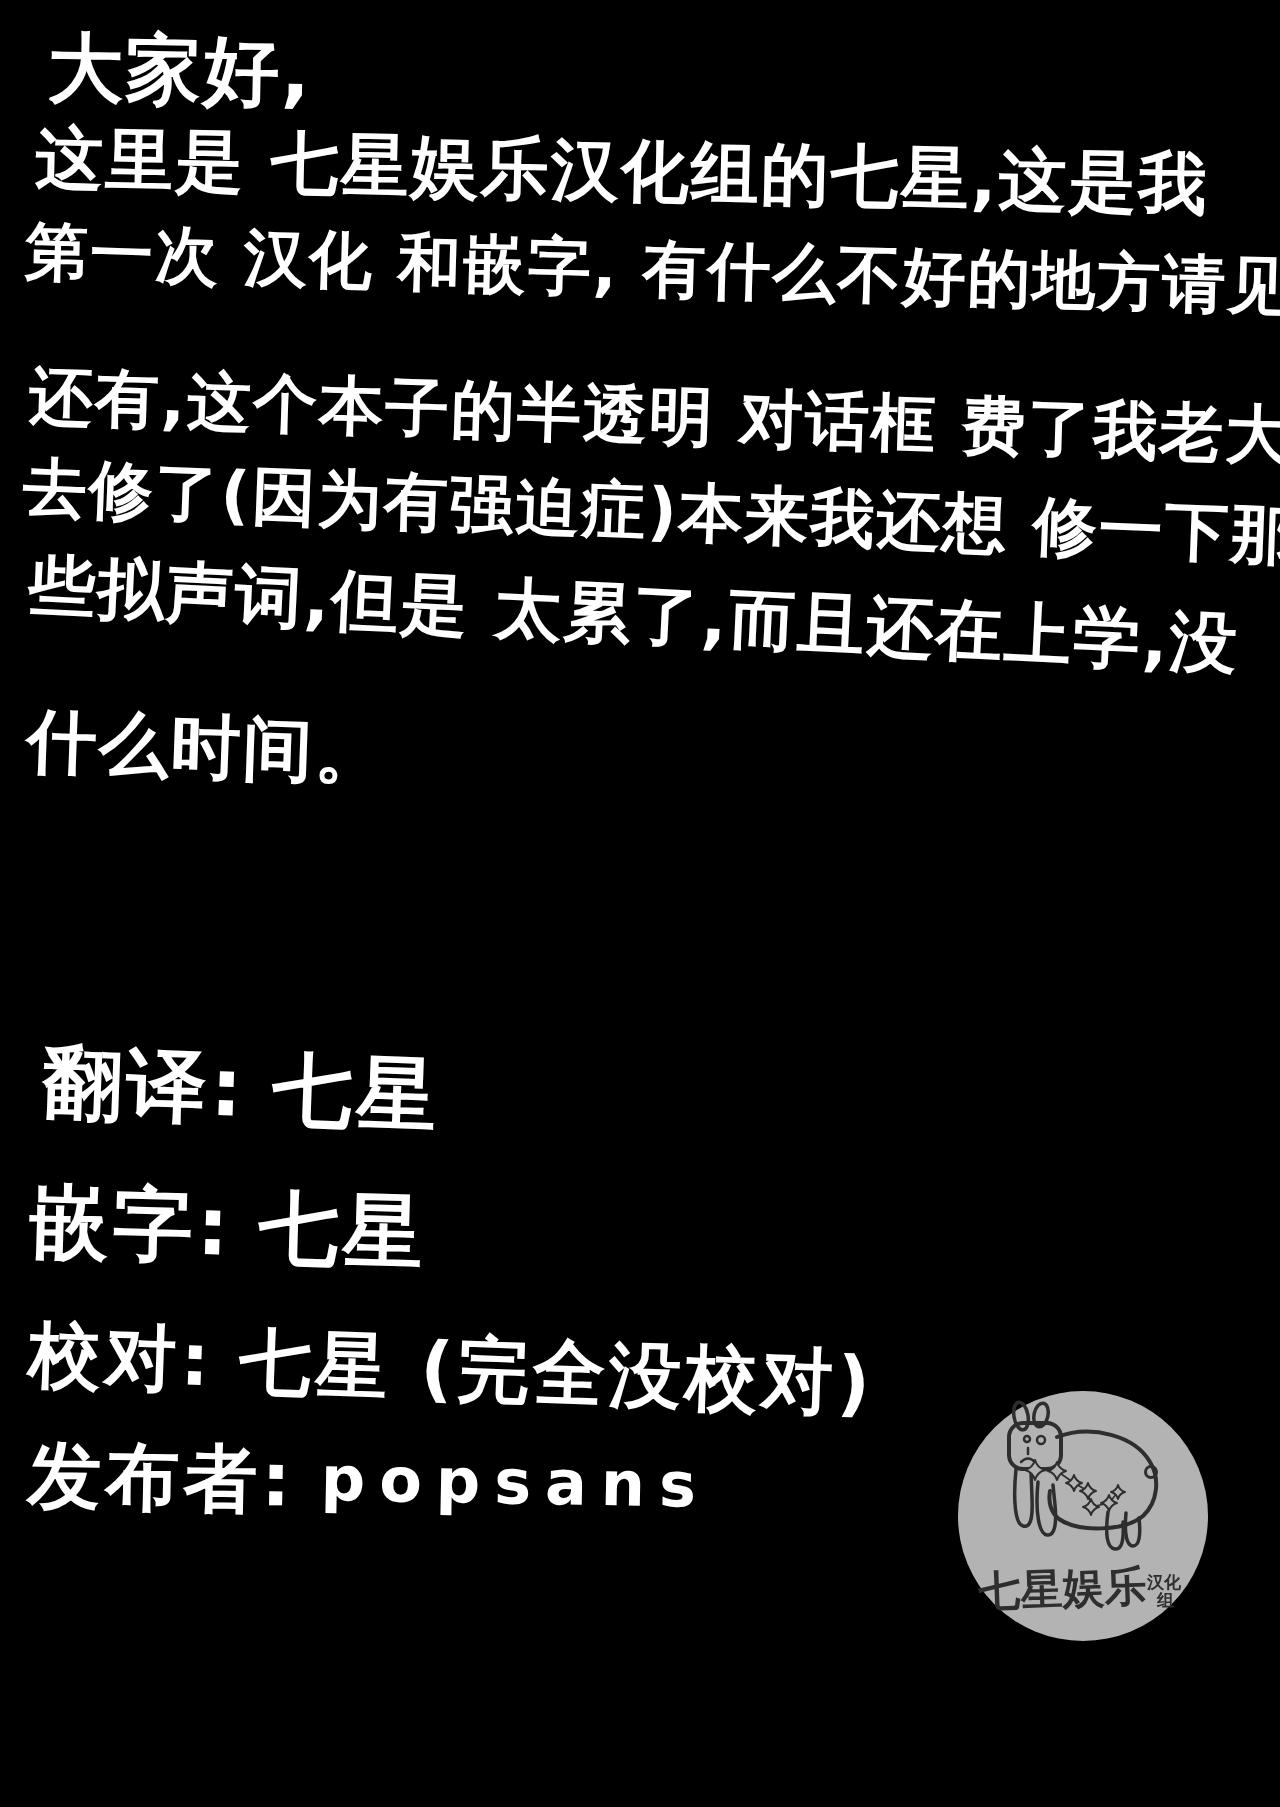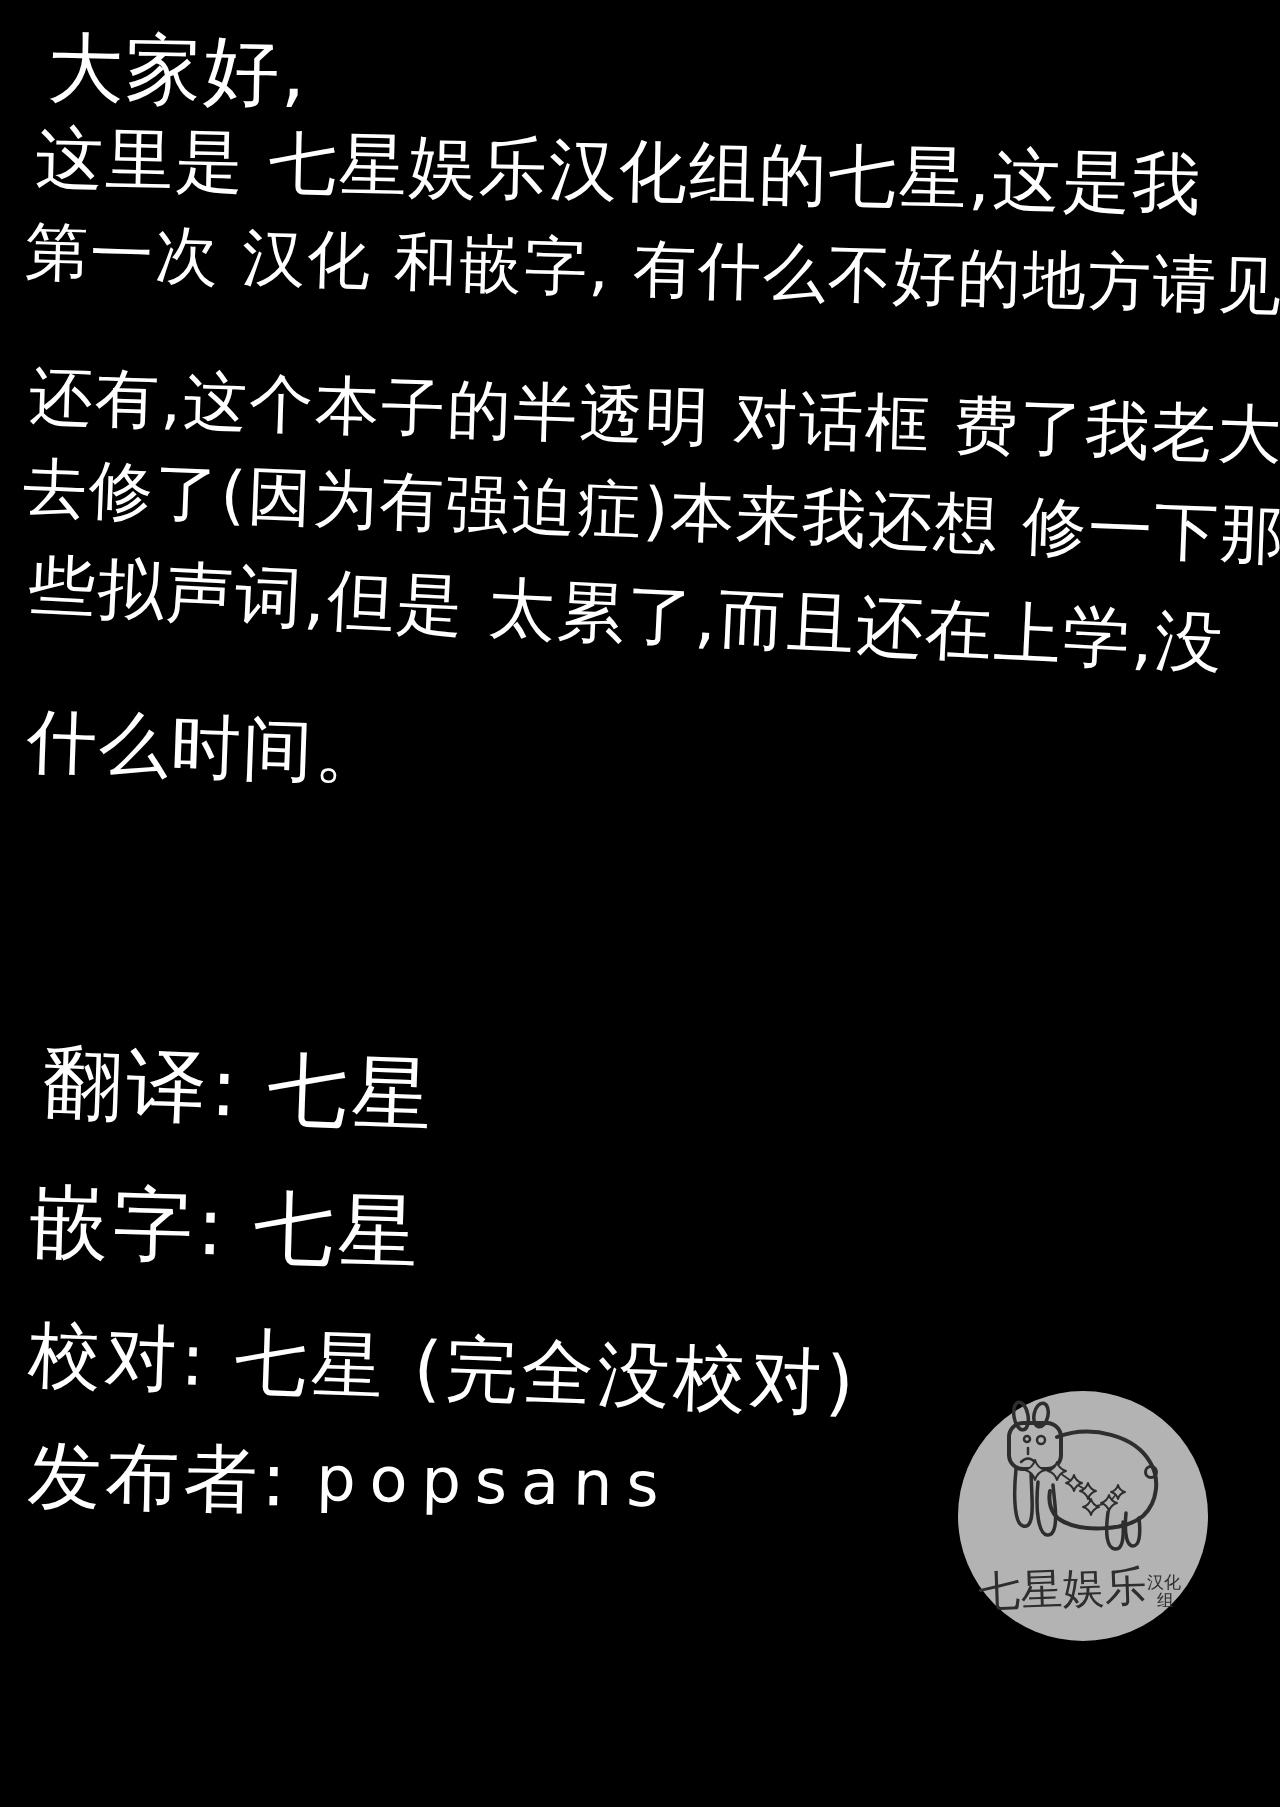--- a/index.html
+++ b/index.html
@@ -14,6 +14,7 @@
     background: #000000;
     overflow: hidden;
     font-family: "DejaVu Sans", sans-serif;
+    font-weight: bold;
   }
   .hand {
     position: absolute;

